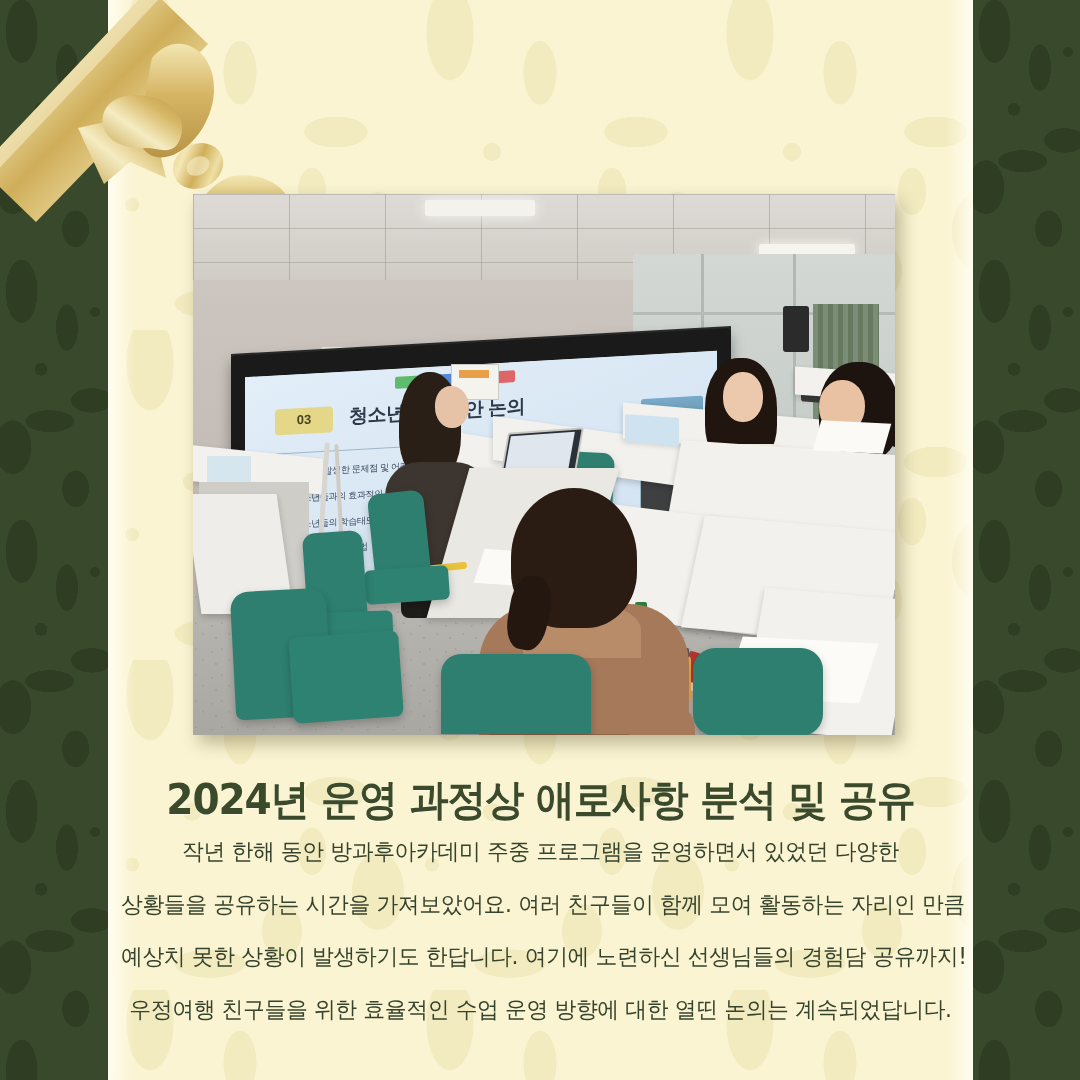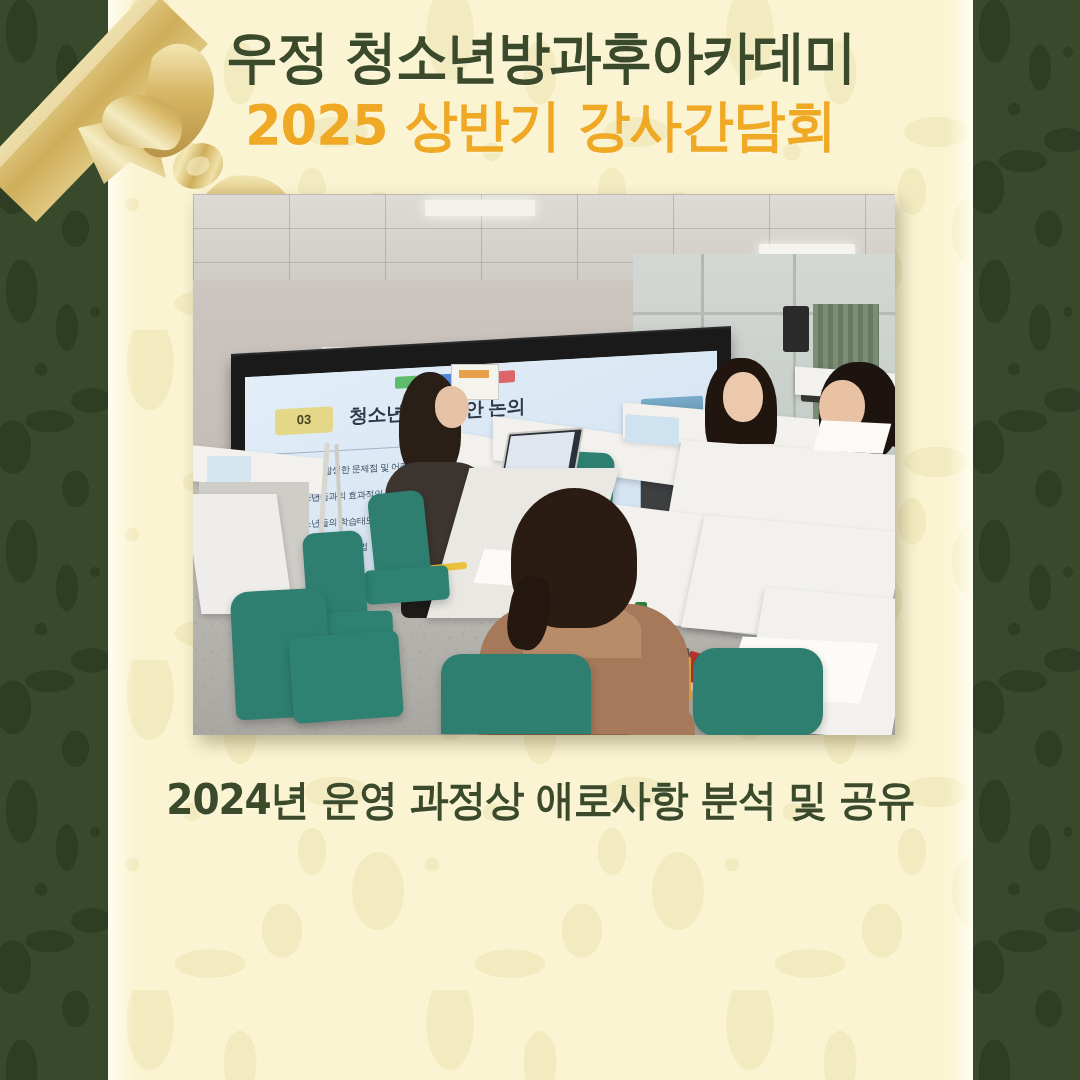--- a/index.html
+++ b/index.html
@@ -259,10 +259,6 @@
     <div class="center-edge-r"></div>
   </div>
 
-  <div class="title-block">
-    <div class="title-main">우정 청소년방과후아카데미</div>
-    <div class="title-sub">2025 상반기 강사간담회</div>
-  </div>
 
   <div class="ribbon-wrap">
     <svg width="340" height="340" viewBox="0 0 340 340">

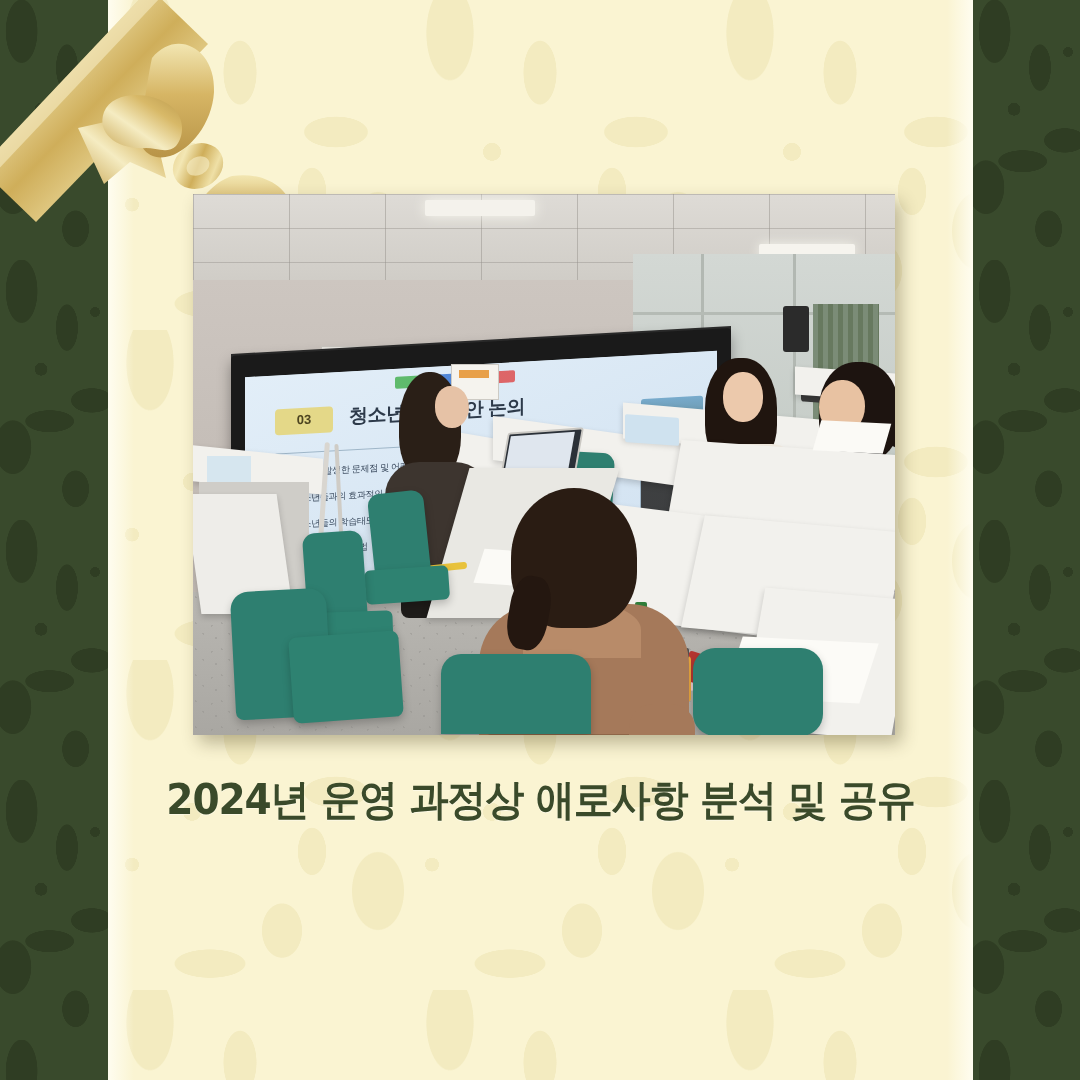--- a/index.html
+++ b/index.html
@@ -425,6 +425,12 @@
 
   <div class="caption-title">2024년 운영 과정상 애로사항 분석 및 공유</div>
 
+  <div class="body-text">
+    <div class="body-line">작년 한해 동안 방과후아카데미 주중 프로그램을 운영하면서 있었던 다양한</div>
+    <div class="body-line">상황들을 공유하는 시간을 가져보았어요. 여러 친구들이 함께 모여 활동하는 자리인 만큼</div>
+    <div class="body-line">예상치 못한 상황이 발생하기도 한답니다. 여기에 노련하신 선생님들의 경험담 공유까지!</div>
+    <div class="body-line">우정여행 친구들을 위한 효율적인 수업 운영 방향에 대한 열띤 논의는 계속되었답니다.</div>
+  </div>
 
 </div>
 

